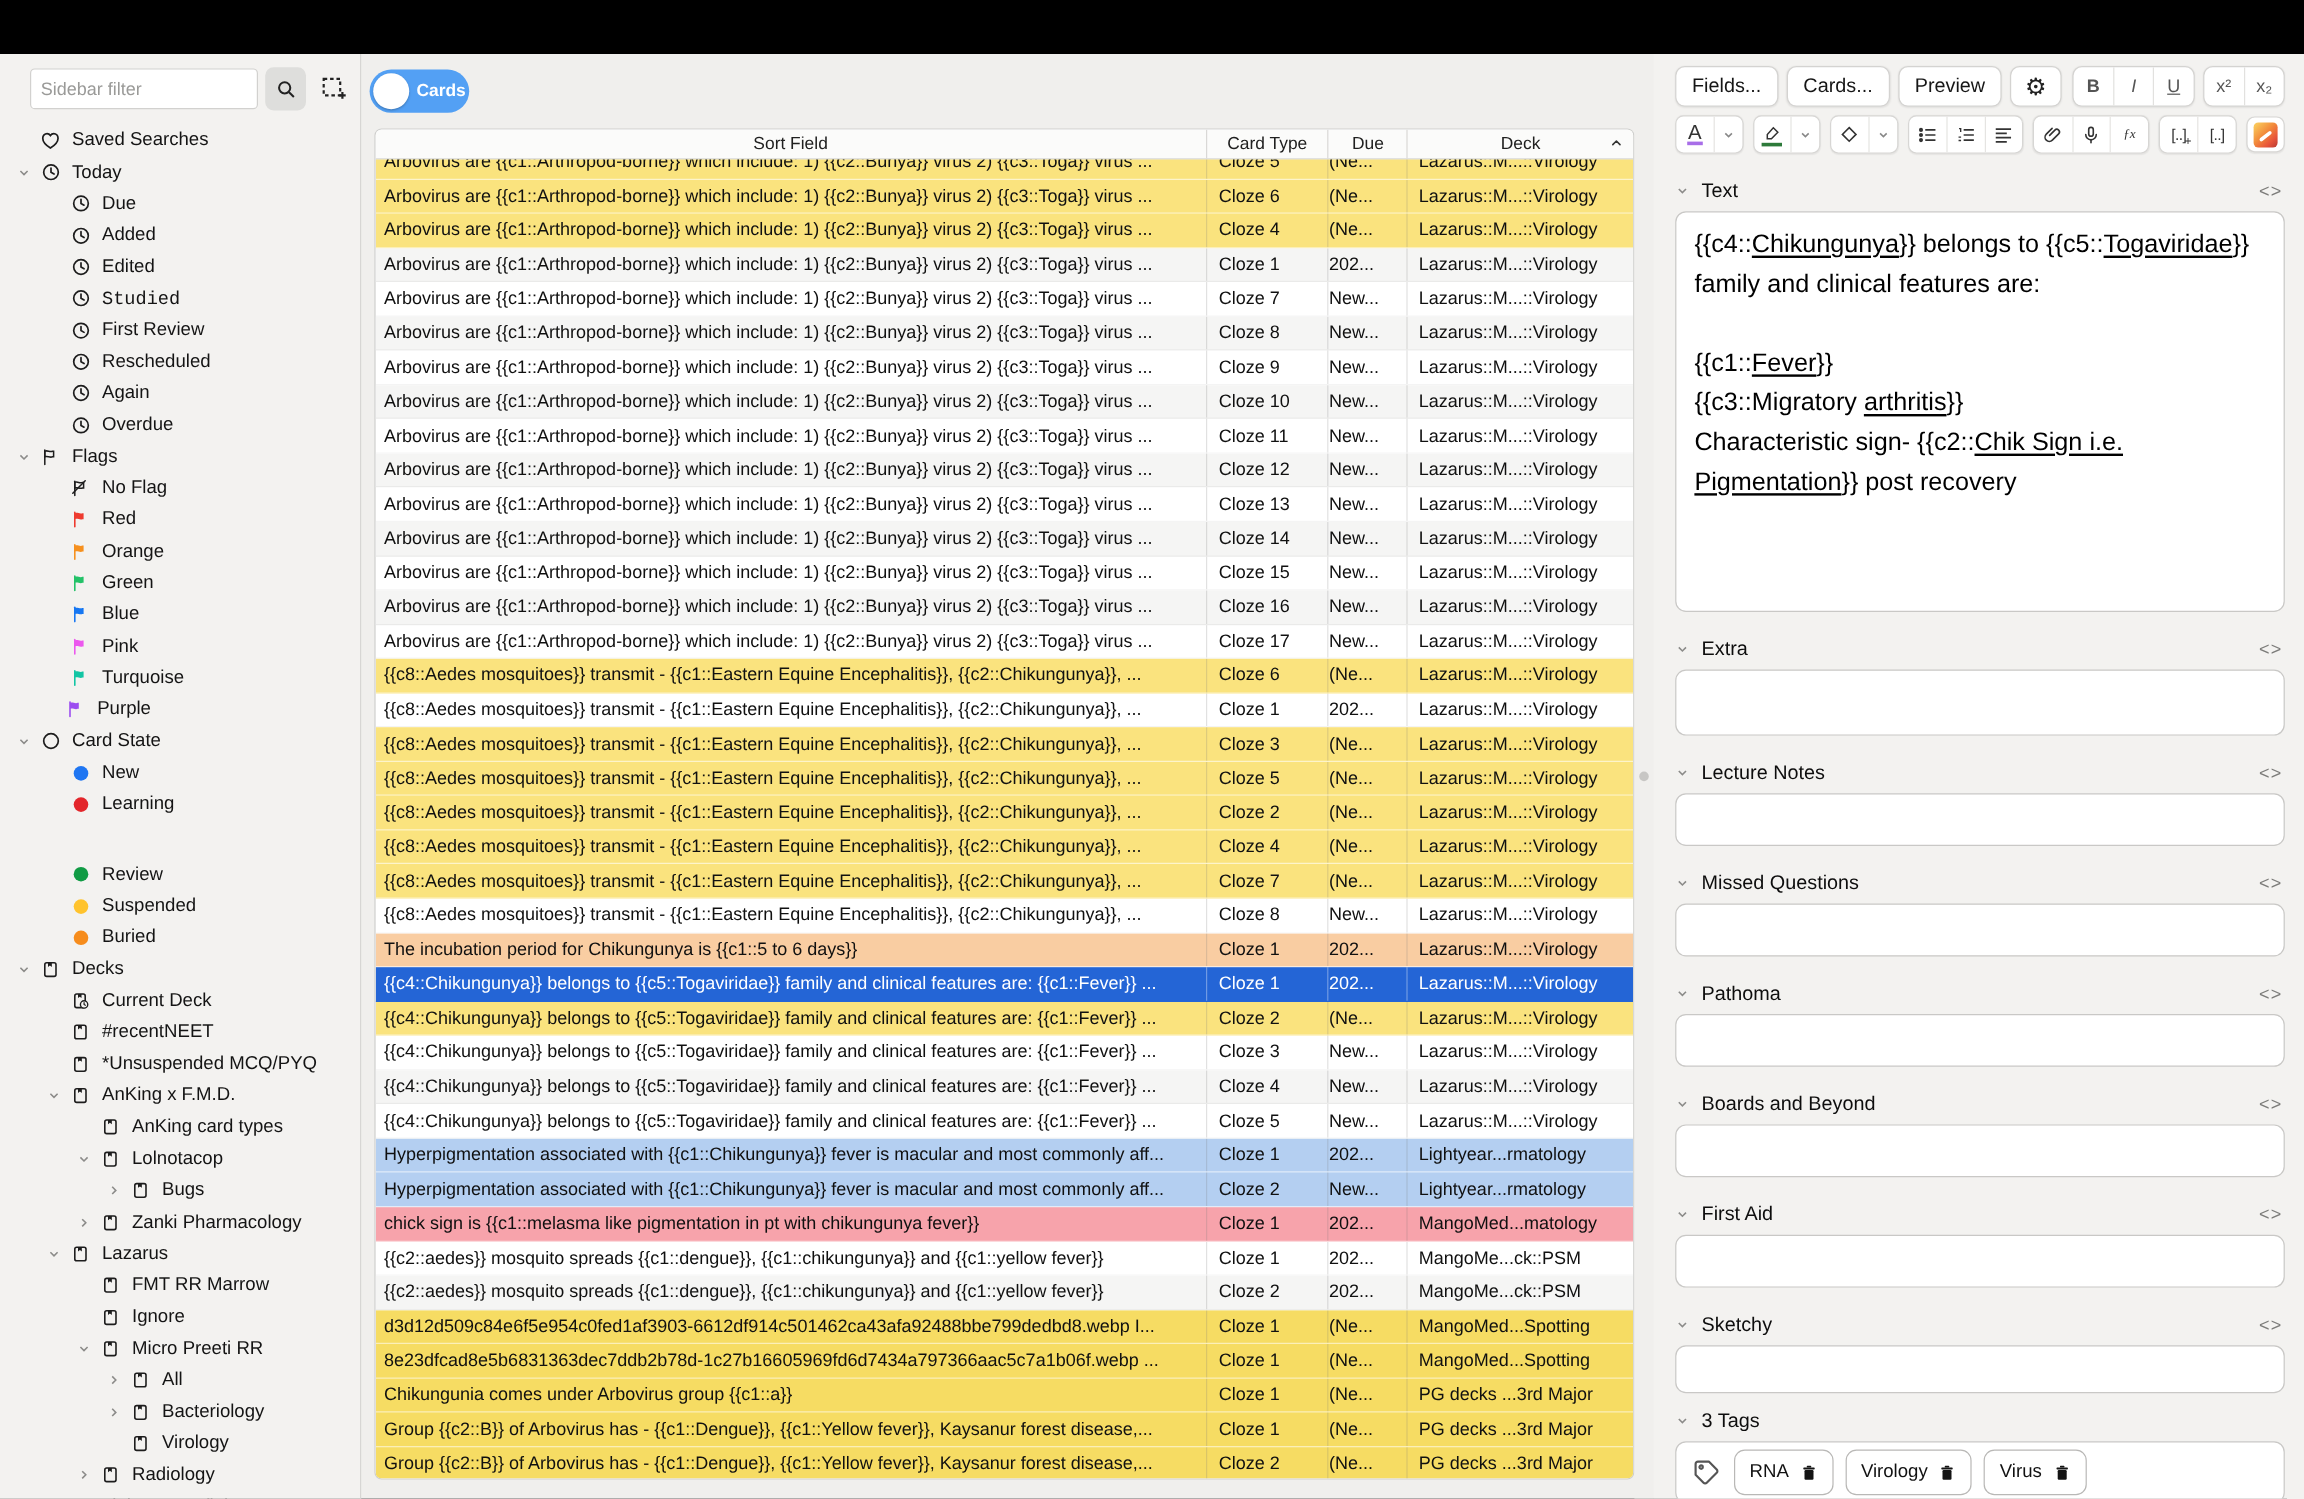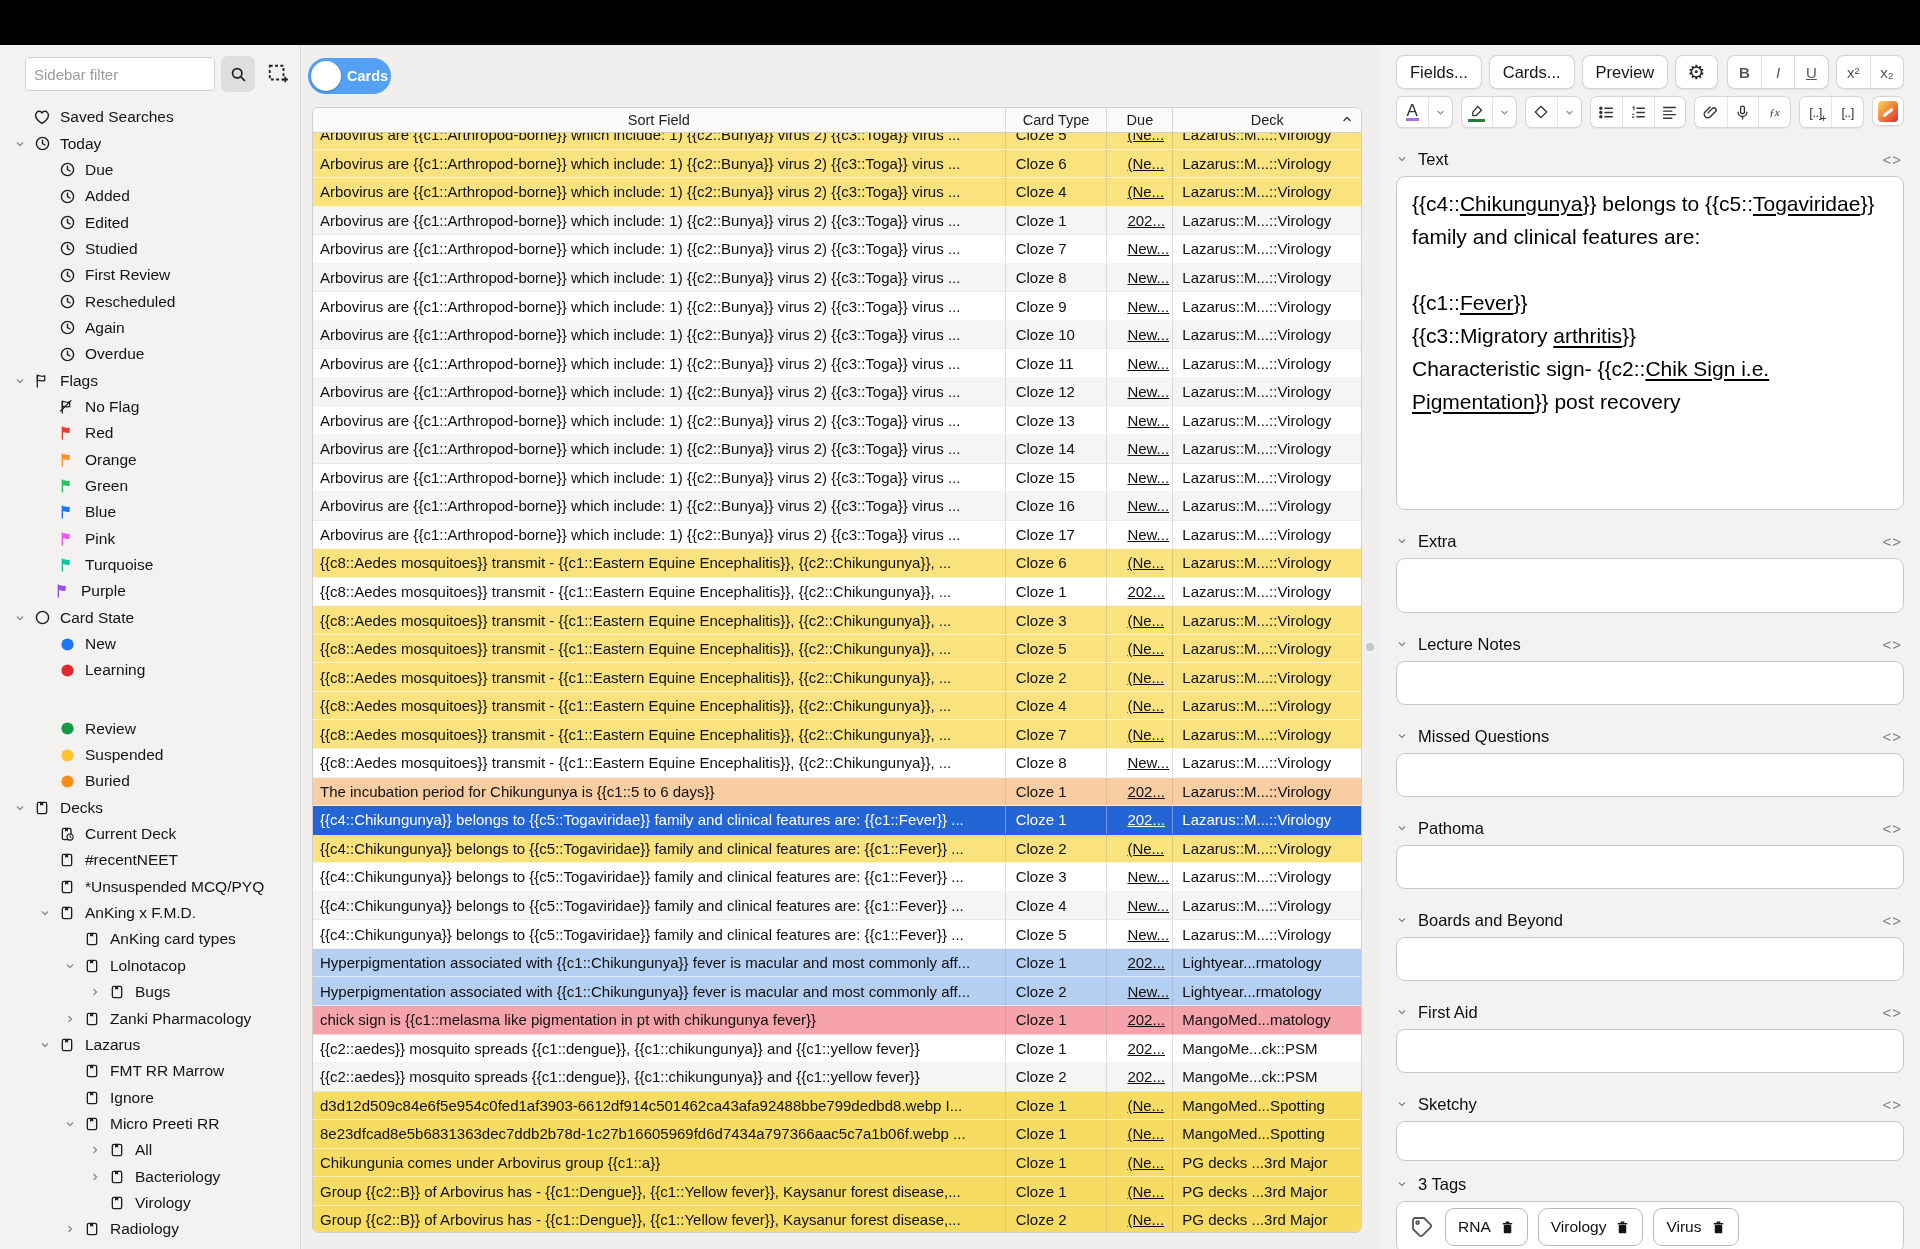--- a/index.html
+++ b/index.html
@@ -58,7 +58,7 @@
   #splitter-dot{position:absolute;left:4px;top:598px;width:8px;height:8px;border-radius:50%;background:#c7c6c4;}
   
   #editor{position:absolute;left:1378px;top:45px;right:0;bottom:0;background:#f3f2f0;box-sizing:border-box;padding:10px 16px 0 18px;overflow:hidden;}
-  .toolrow{display:flex;gap:7px;}
+  .toolrow{display:flex;align-items:center;gap:7px;}
   #toolrow2{margin-top:7px;gap:8px;}
   .ebtn{height:34px;background:#fff;border:1px solid #d4d3d1;border-radius:8px;font-size:16.5px;color:#161616;padding:0 13px;display:flex;align-items:center;justify-content:center;box-shadow:0 .5px 1.5px rgba(0,0,0,.07);font-family:inherit;}
   .sqbtn{width:34px;padding:0;}

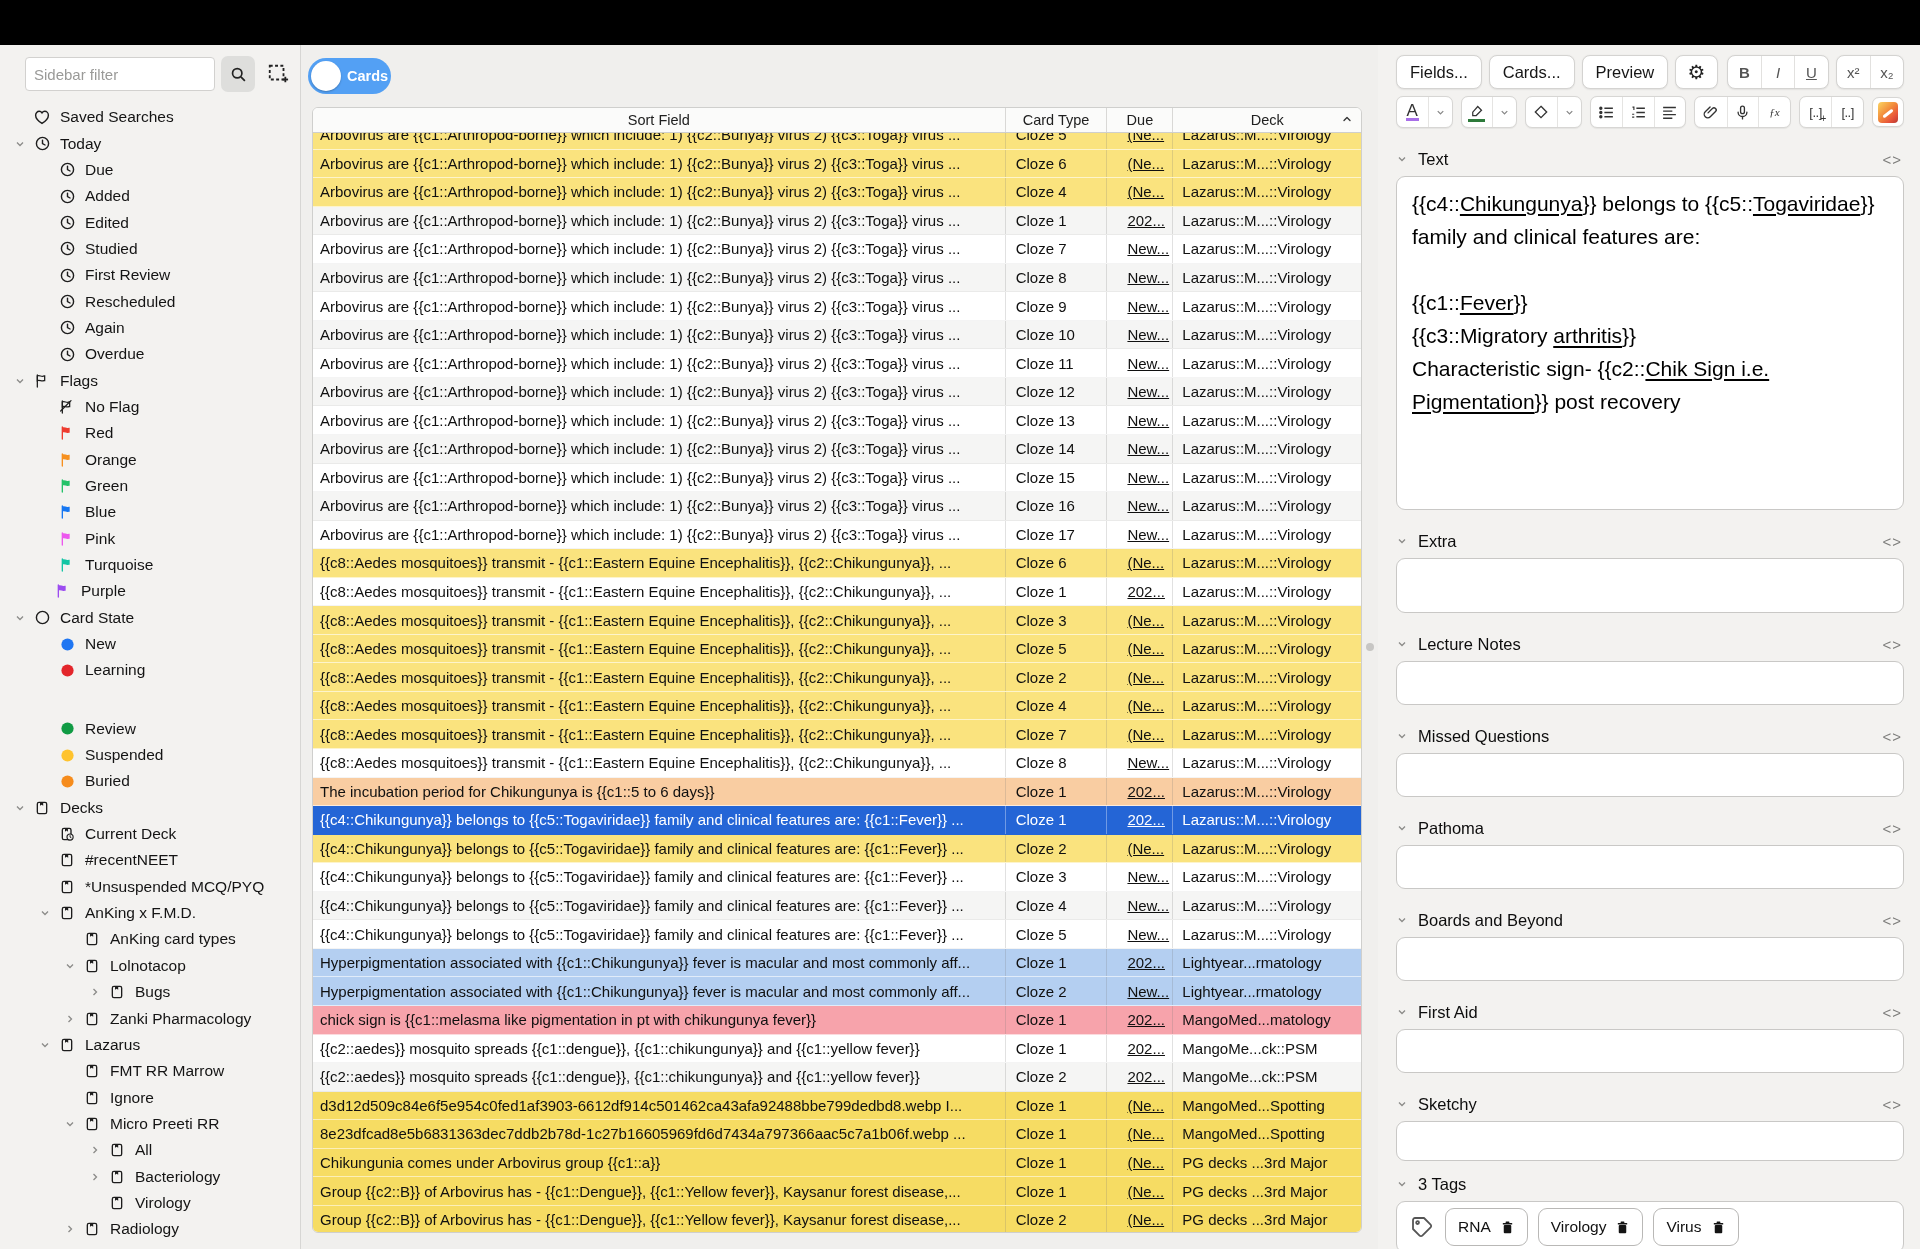--- a/index.html
+++ b/index.html
@@ -42,7 +42,7 @@
   .trow .td{height:100%;display:flex;align-items:center;box-sizing:border-box;overflow:hidden;white-space:nowrap;}
   .td-sort{width:693px;padding-left:7px;}
   .td-type{width:102px;padding-left:10px;border-left:1px solid rgba(120,120,120,.22);}
-  .td-due{width:66px;padding-left:20px;border-left:1px solid rgba(120,120,120,.22);text-decoration:underline;}
+  .td-due{width:66px;padding-left:0;border-left:1px solid rgba(120,120,120,.22);}
   .td-deck{width:189px;padding-left:9px;border-left:1px solid rgba(120,120,120,.22);}
   .trow{border-bottom:1px solid rgba(0,0,0,.045);}
   .hl-y{background:#fae37e;border-bottom:1px solid rgba(255,255,255,.6);}

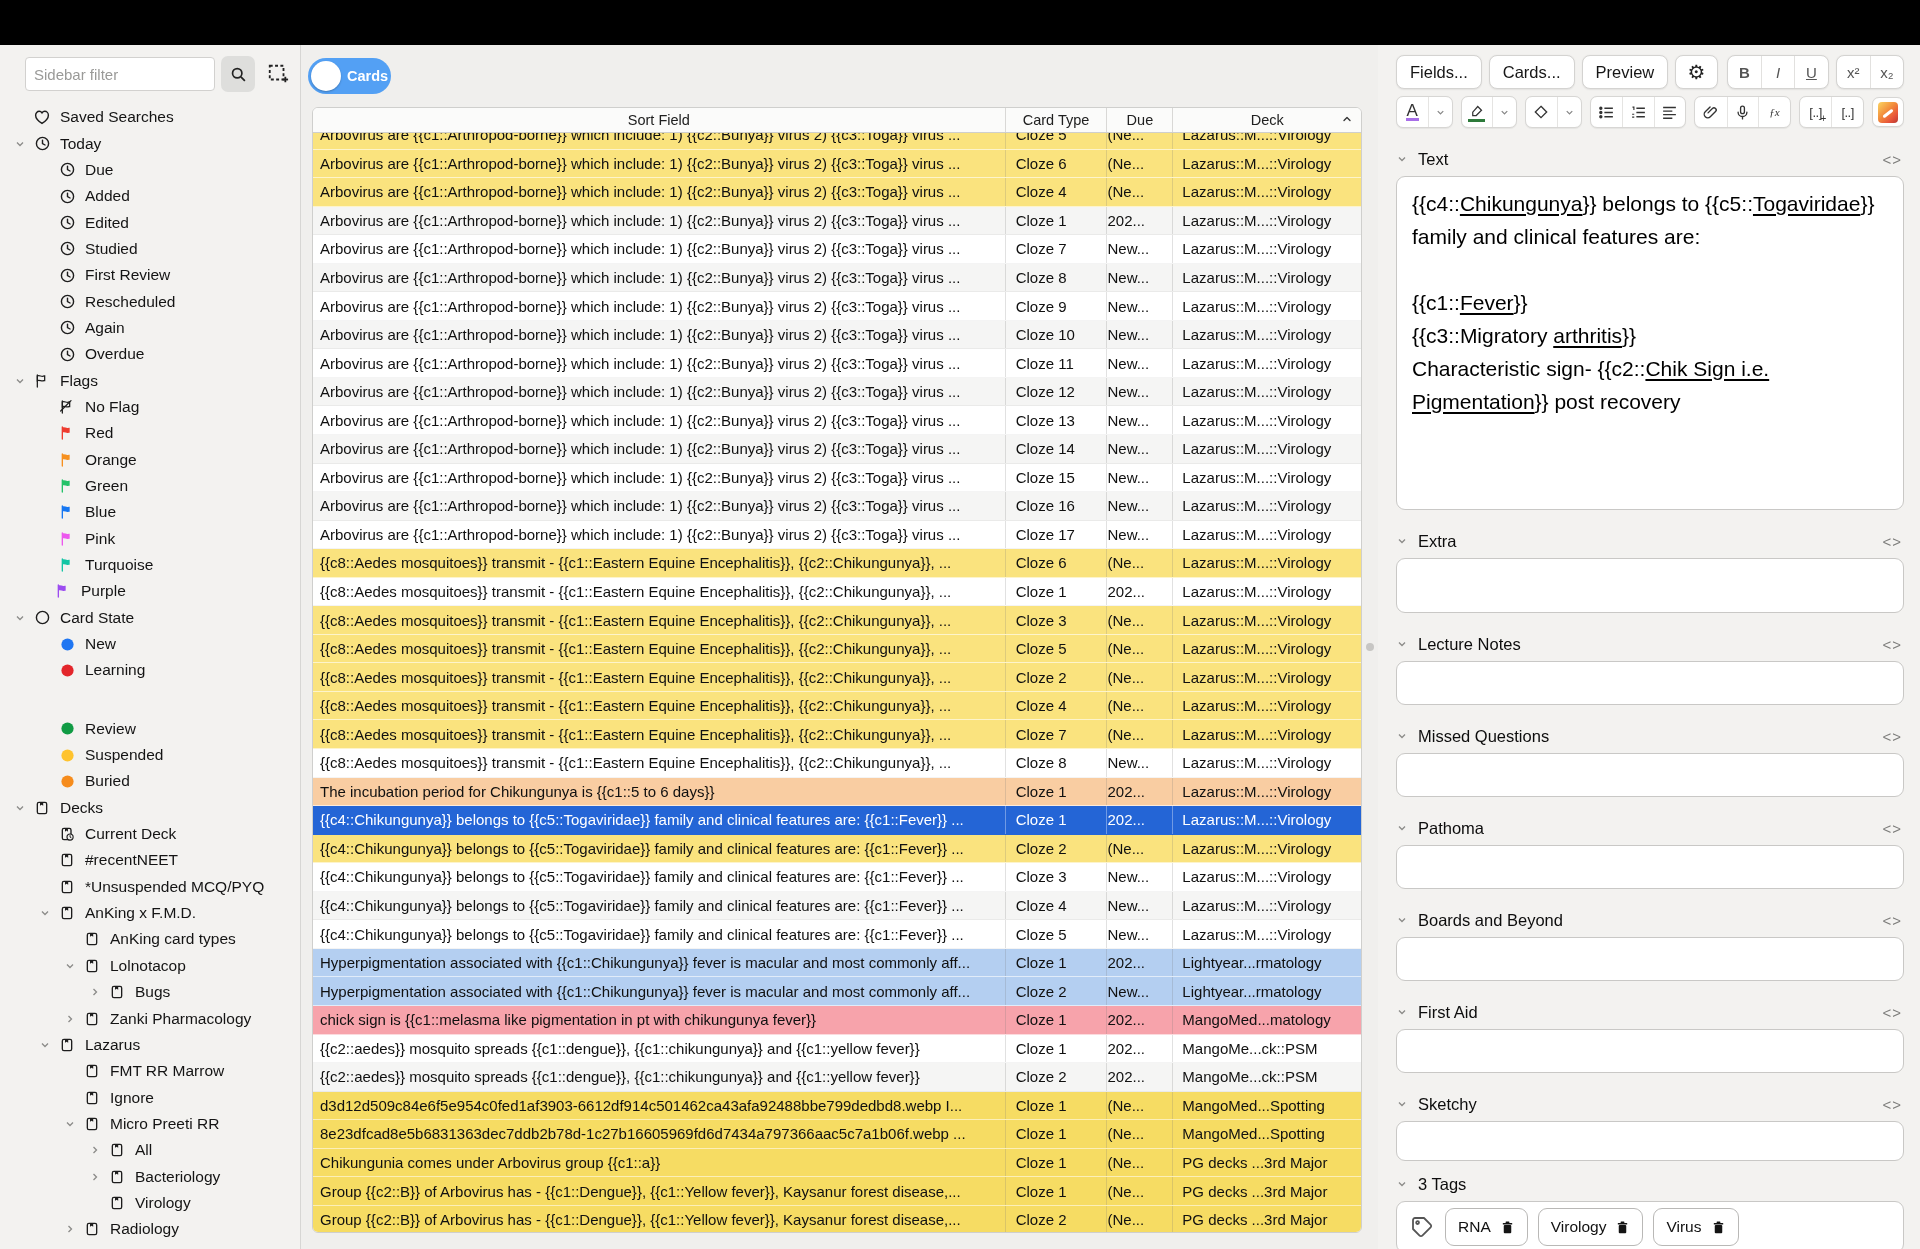--- a/index.html
+++ b/index.html
@@ -173,7 +173,7 @@
           </span>
           <span>Edited</span>
         </div>
-        <div class="side-item" style="padding-left: 39px;">
+        <div class="side-item" style="padding-left: 39px; font-family: Liberation Mono, monospace;">
           <span class="chev"></span>
           <span class="sic">
             <svg class="ic" width="17" height="17" viewBox="0 0 24 24" fill="none" stroke="#1d1d1d" stroke-width="2">

